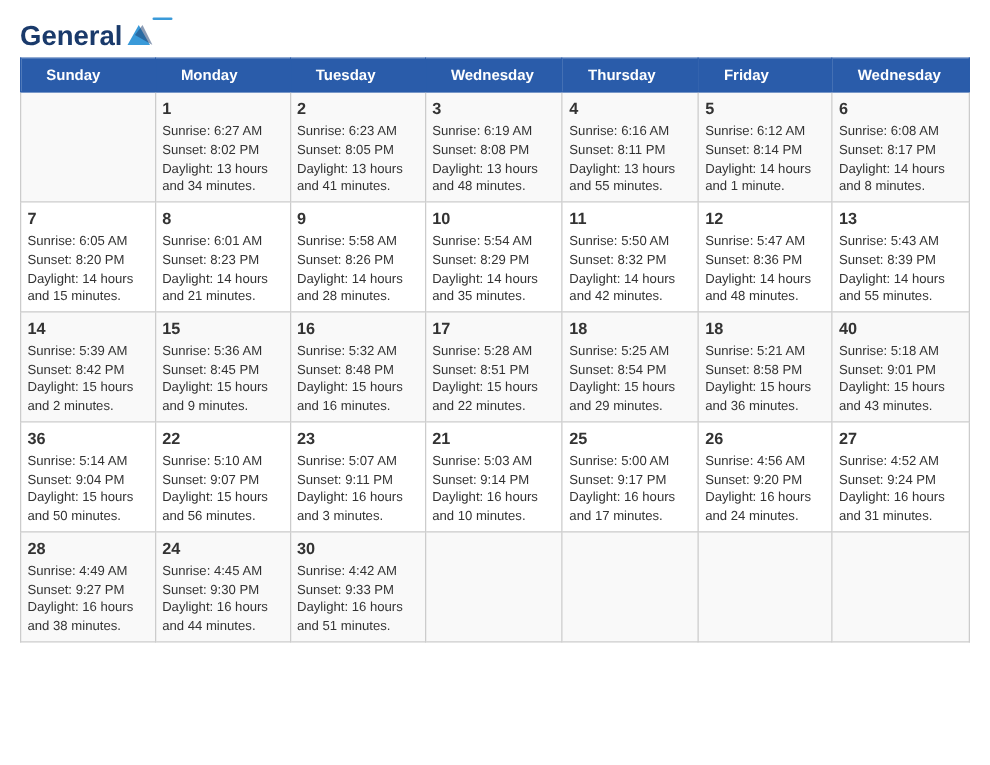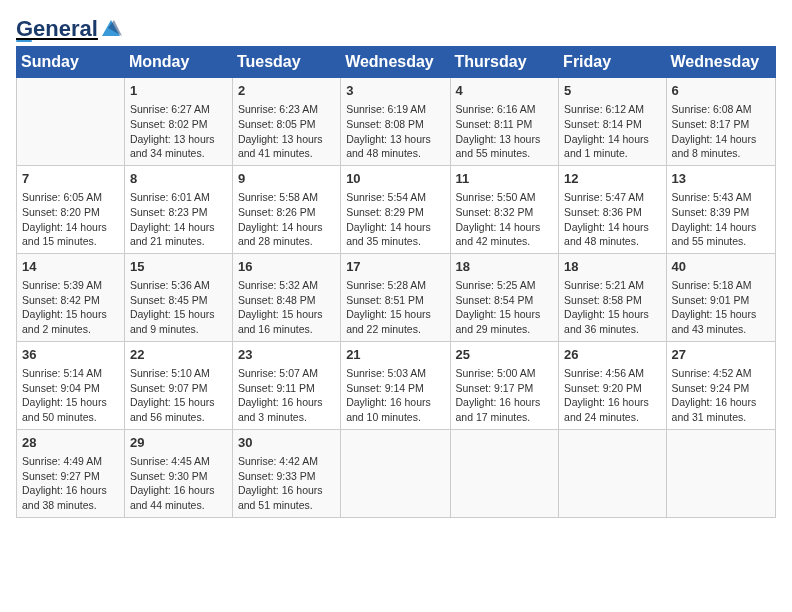--- a/index.html
+++ b/index.html
@@ -18,9 +18,8 @@
     }
     .logo {
       display: flex;
-      flex-direction: column;
+      flex-direction: row;
       align-items: flex-start;
-      text-decoration: underline;
     }
     .title-block {
       text-align: right;

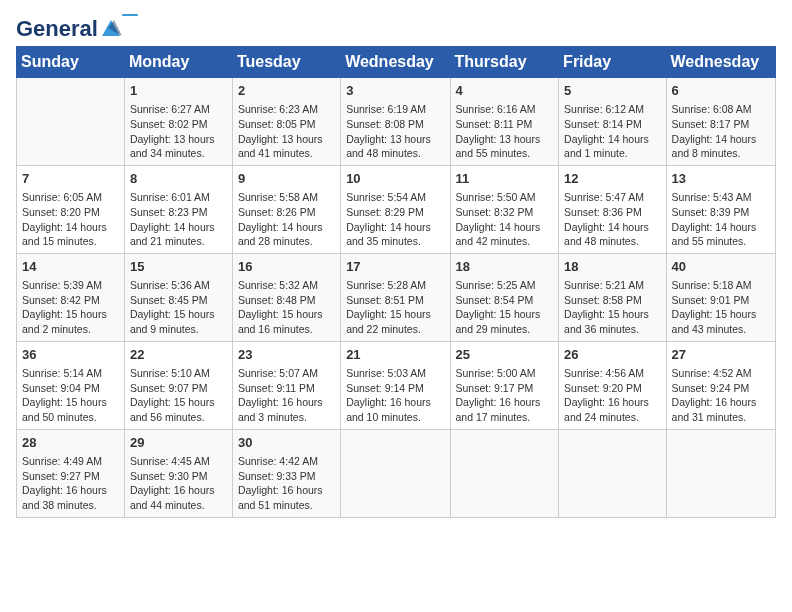--- a/index.html
+++ b/index.html
@@ -42,9 +42,9 @@
     .calendar thead tr th {
       background: #2a5caa;
       color: #fff;
-      padding: 6px 4px;
+      padding: 6px 20px;
       text-align: left;
-      font-size: 16px;
+      font-size: 12px;
       font-weight: bold;
       border: 1px solid #2a5caa;
     }

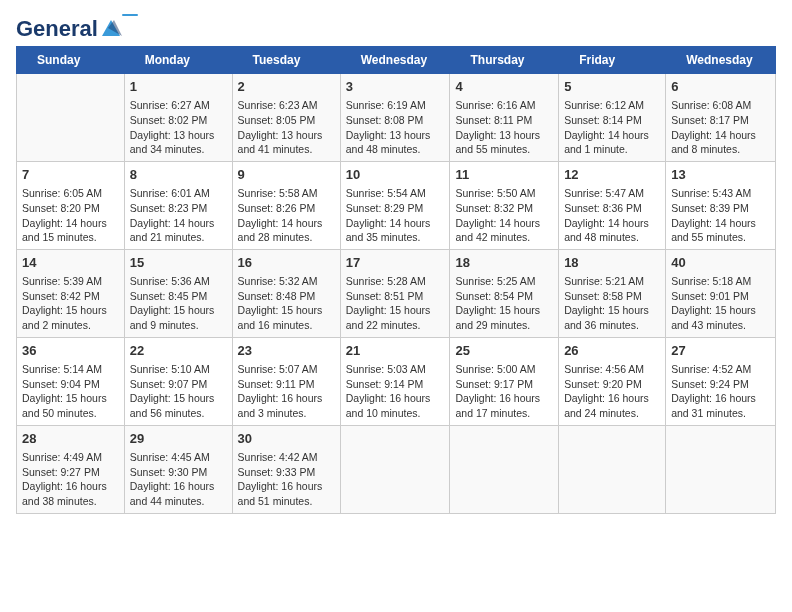--- a/index.html
+++ b/index.html
@@ -233,7 +233,7 @@
           <div class="day-info">Sunrise: 4:49 AM<br>Sunset: 9:27 PM<br>Daylight: 16 hours<br>and 38 minutes.</div>
         </td>
         <td>
-          <span class="day-num">29</span>
+          <span class="day-num">24</span>
           <div class="day-info">Sunrise: 4:45 AM<br>Sunset: 9:30 PM<br>Daylight: 16 hours<br>and 44 minutes.</div>
         </td>
         <td>

